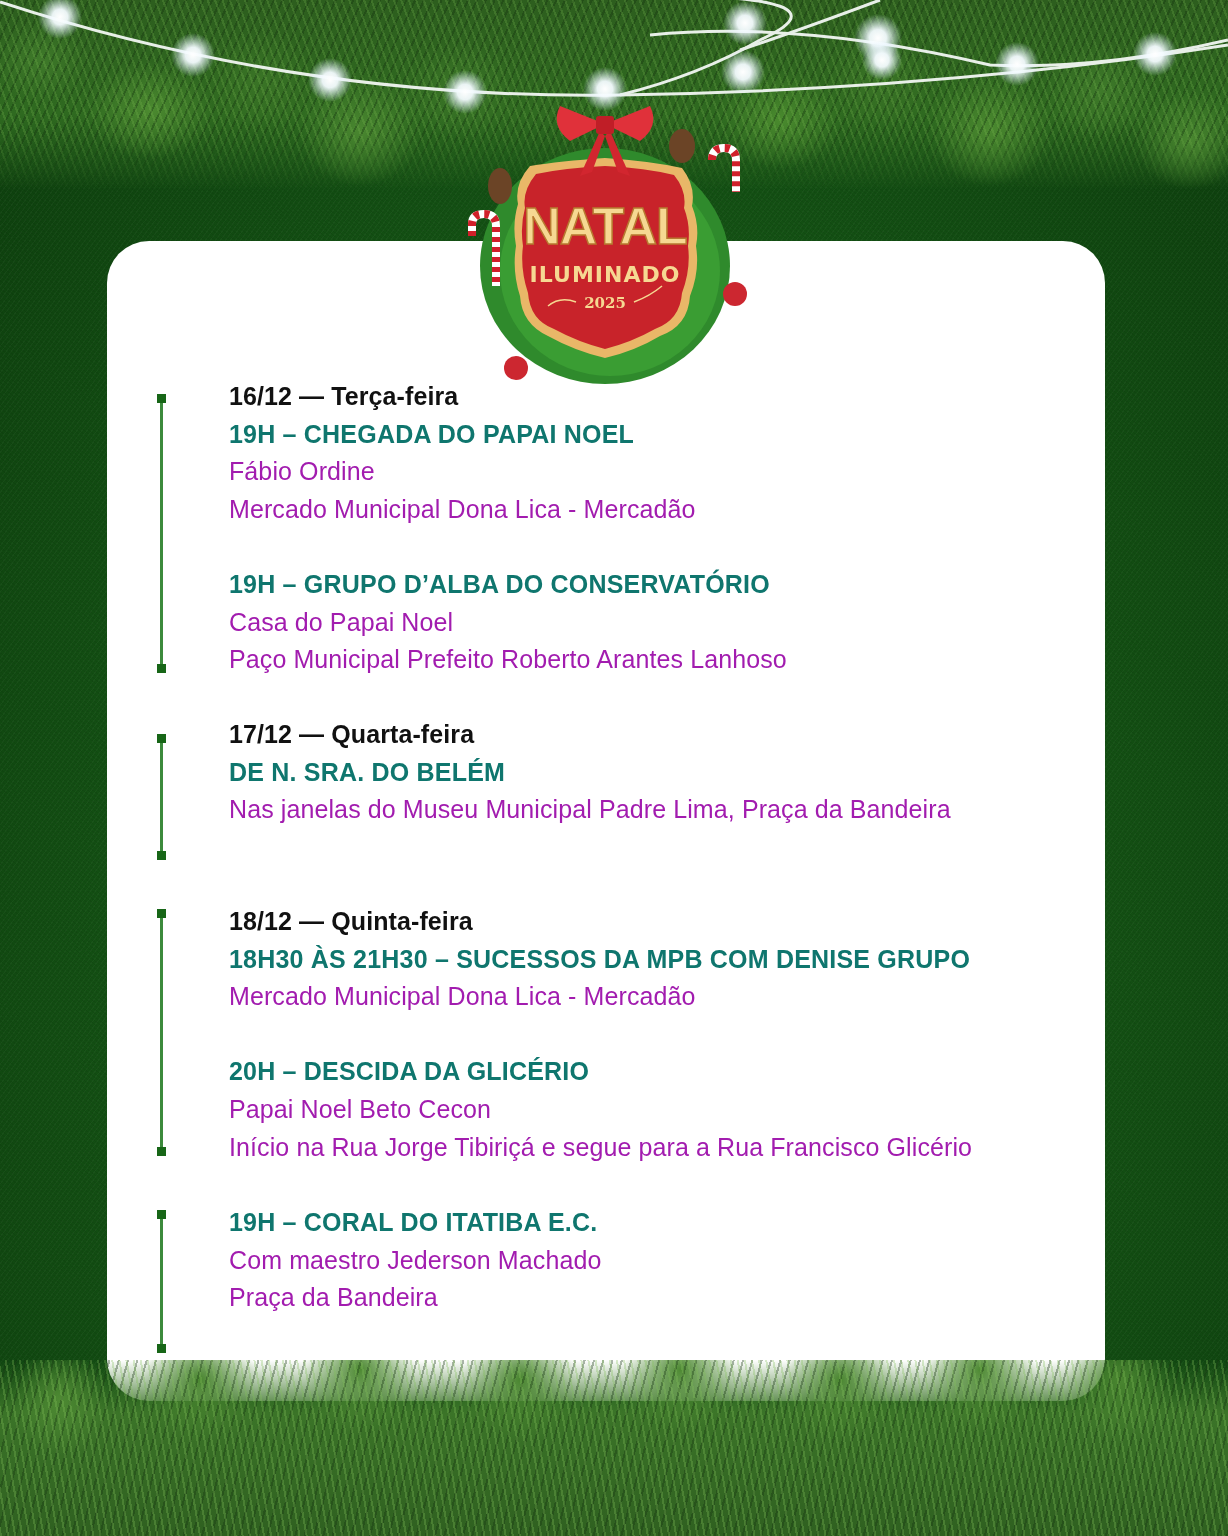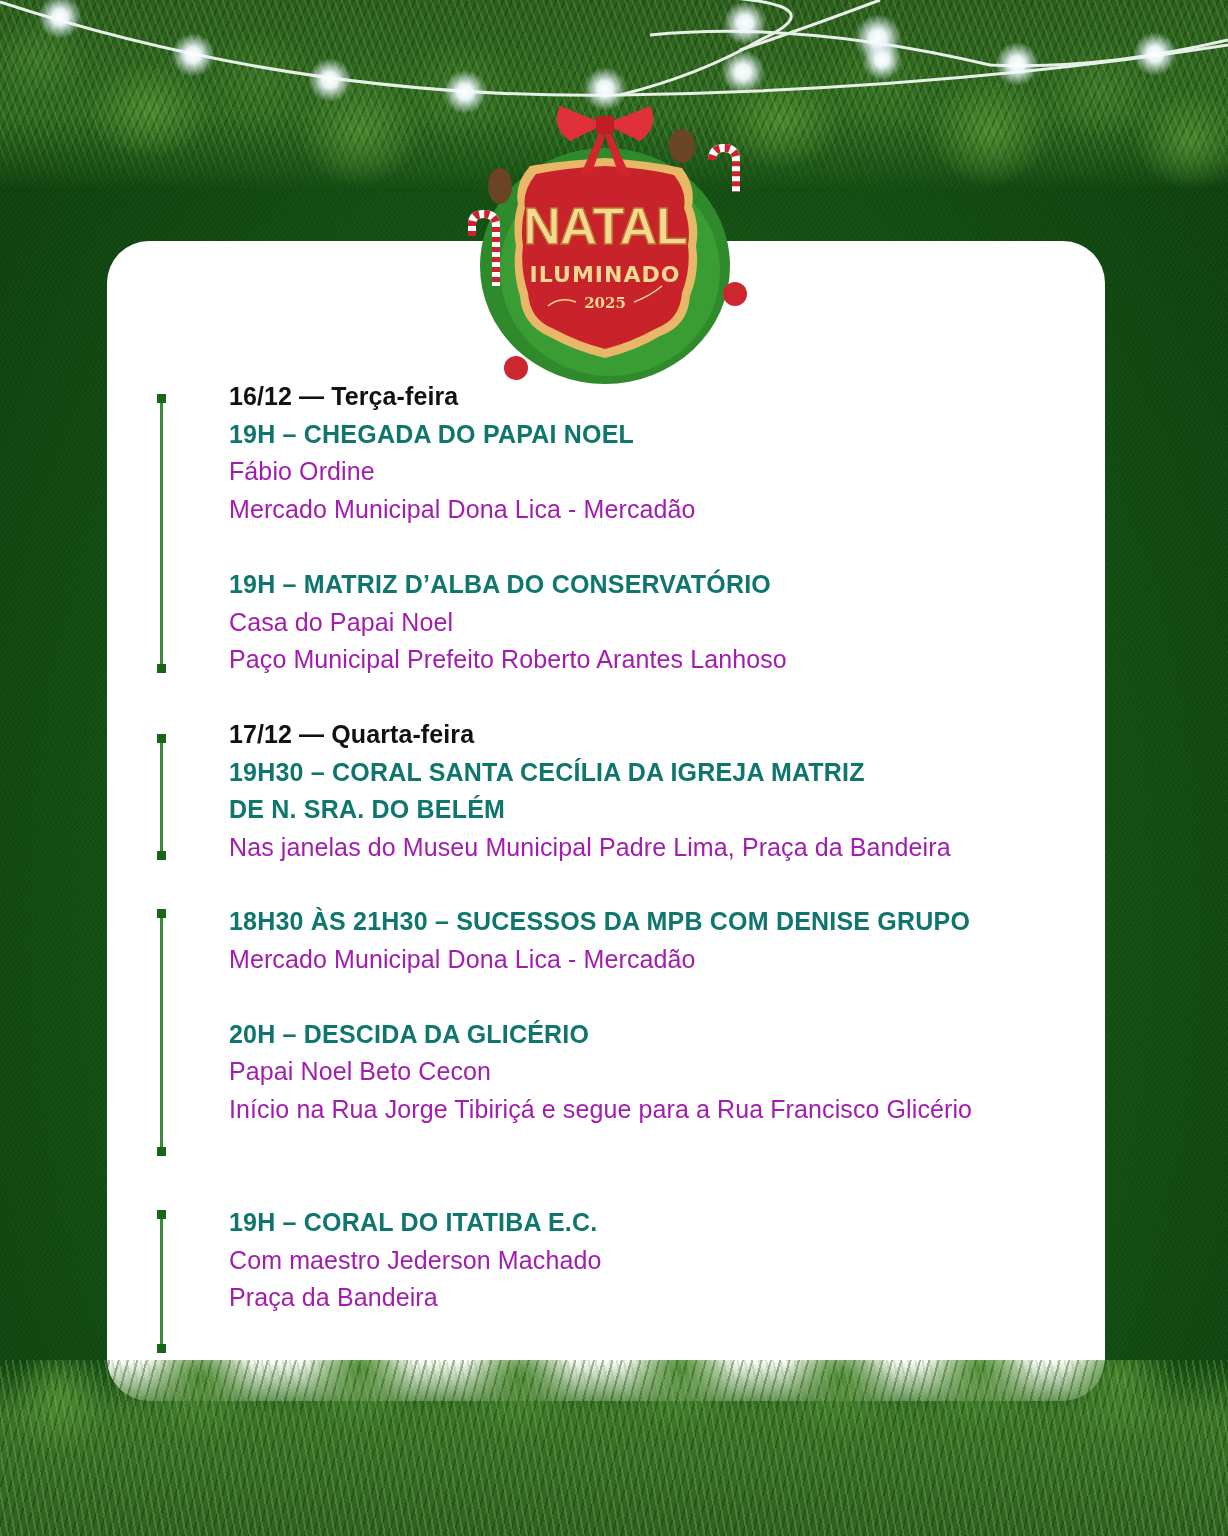--- a/index.html
+++ b/index.html
@@ -172,7 +172,7 @@
     <span class="line">Fábio Ordine</span>
     <span class="line">Mercado Municipal Dona Lica - Mercadão</span>
     <span class="line spacer"></span>
-    <span class="line title">19H – MATRIZ D’ALBA DO CONSERVATÓRIO</span>
+    <span class="line title">19H – GRUPO D’ALBA DO CONSERVATÓRIO</span>
     <span class="line">Casa do Papai Noel</span>
     <span class="line">Paço Municipal Prefeito Roberto Arantes Lanhoso</span>
   </div>

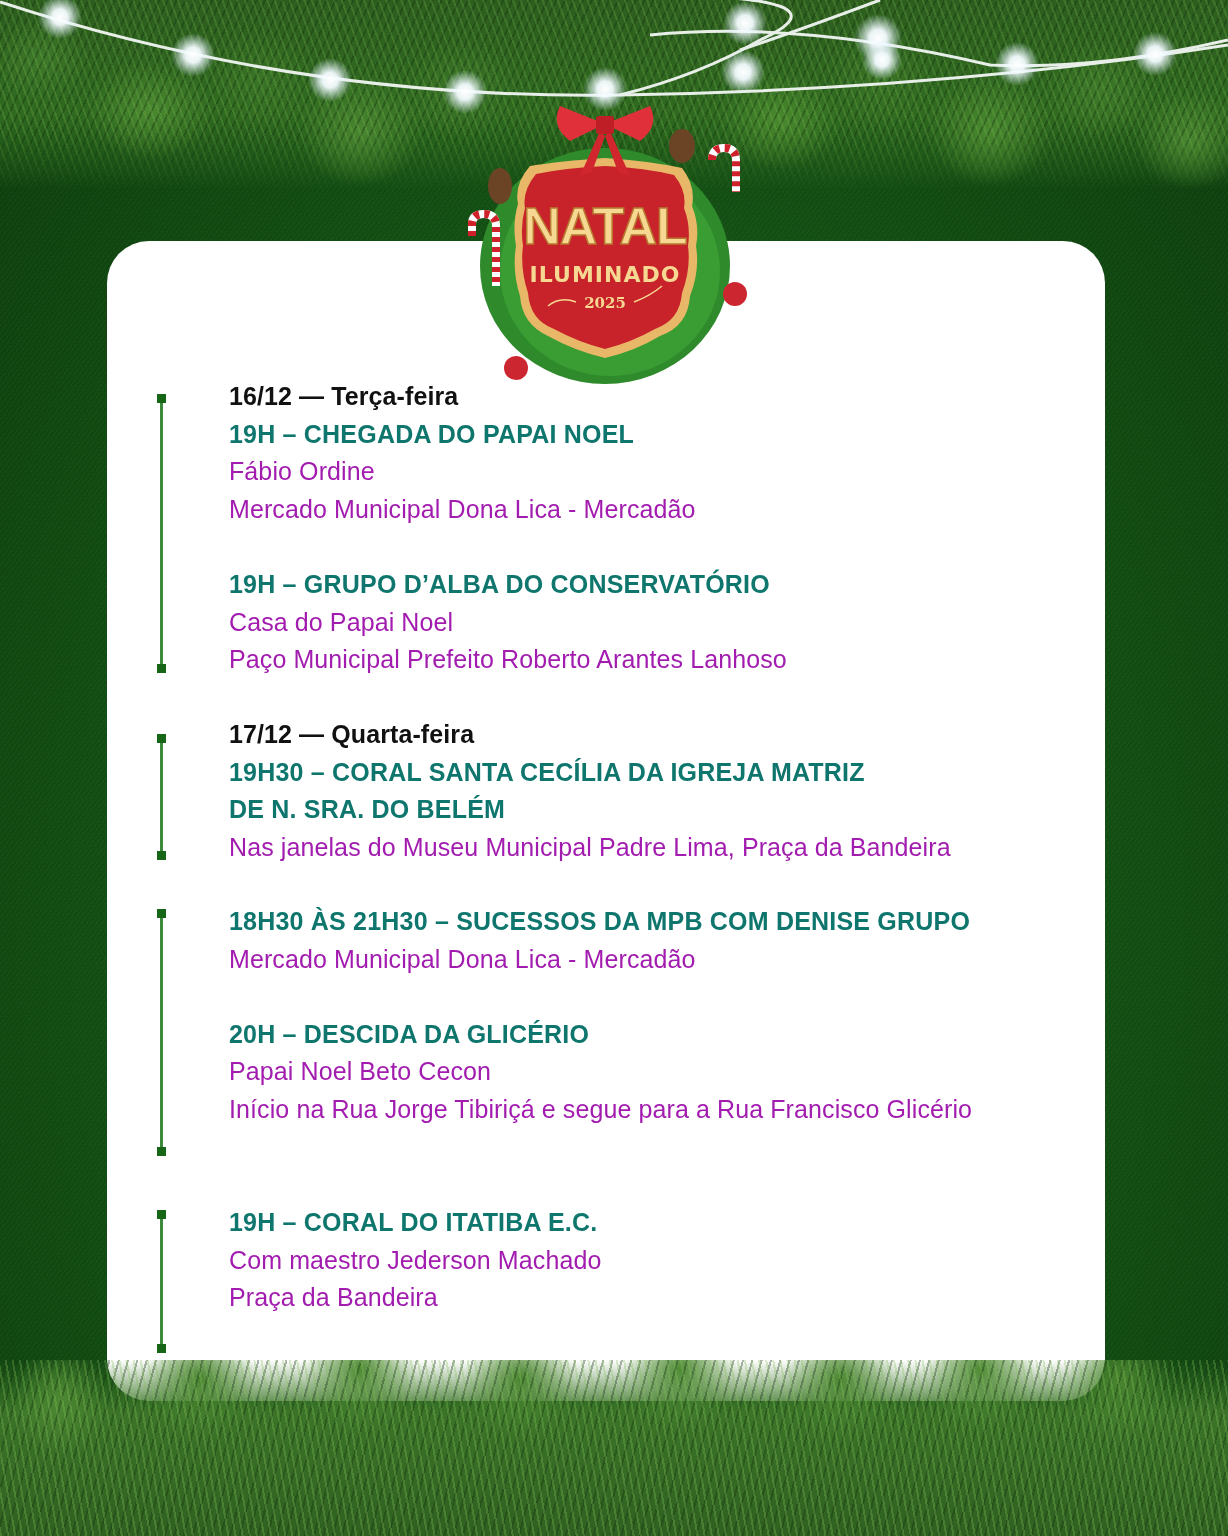--- a/index.html
+++ b/index.html
@@ -184,7 +184,6 @@
   <div class="timeline-dot" style="top:135px;"></div>
   <div class="lines">
     <span class="line day">17/12 — Quarta-feira</span>
-    <span class="line title">19H30 – CORAL SANTA CECÍLIA DA IGREJA MATRIZ</span>
     <span class="line title">DE N. SRA. DO BELÉM</span>
     <span class="line">Nas janelas do Museu Municipal Padre Lima, Praça da Bandeira</span>
   </div>

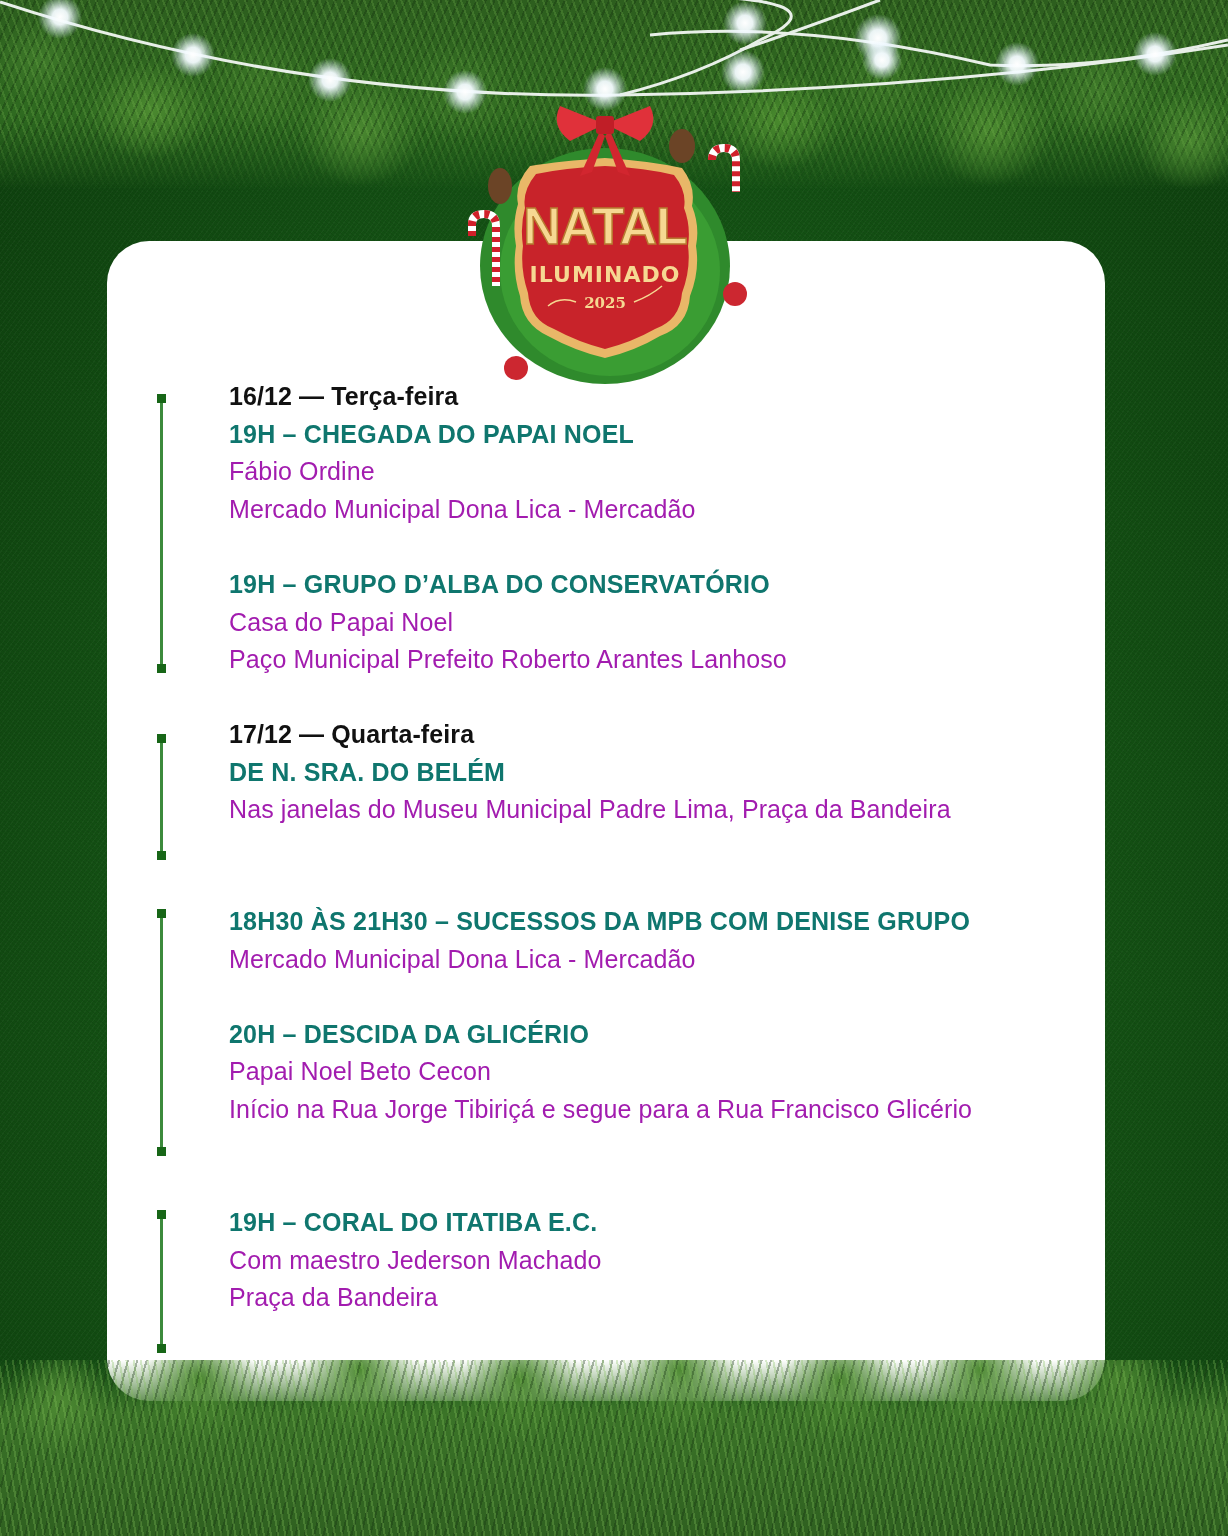--- a/index.html
+++ b/index.html
@@ -194,6 +194,7 @@
   <div class="timeline-dot" style="top:6px;"></div>
   <div class="timeline-dot" style="top:244px;"></div>
   <div class="lines">
+    <span class="line day">18/12 — Quinta-feira</span>
     <span class="line title">18H30 ÀS 21H30 – SUCESSOS DA MPB COM DENISE GRUPO</span>
     <span class="line">Mercado Municipal Dona Lica - Mercadão</span>
     <span class="line spacer"></span>

